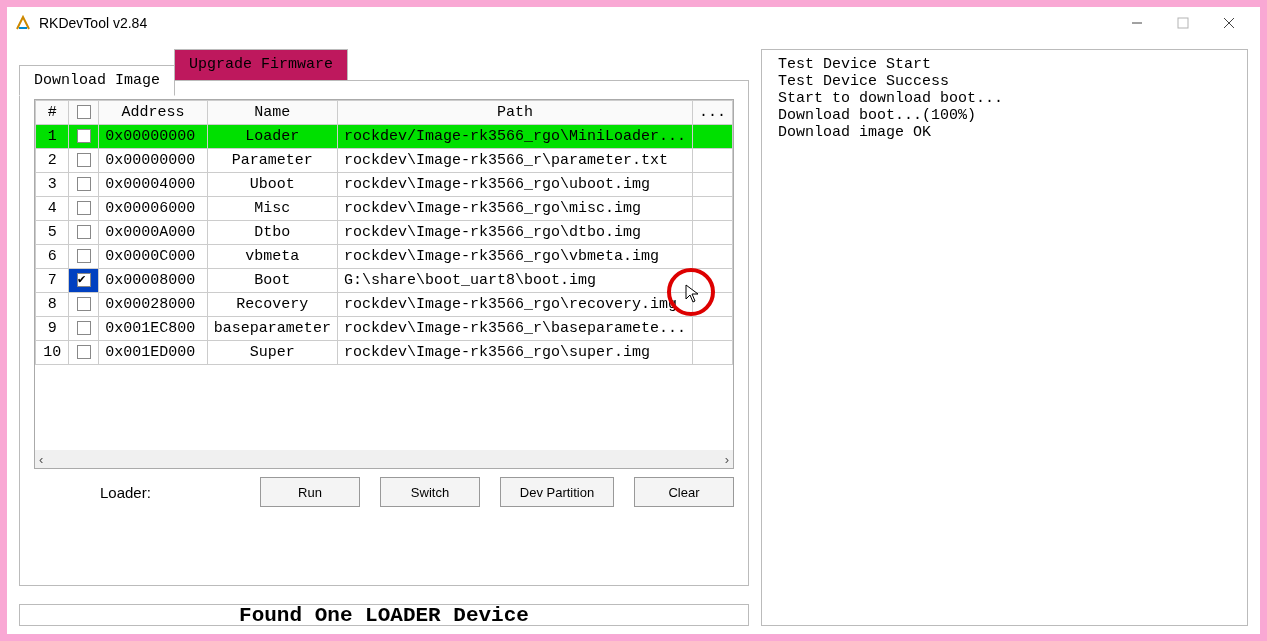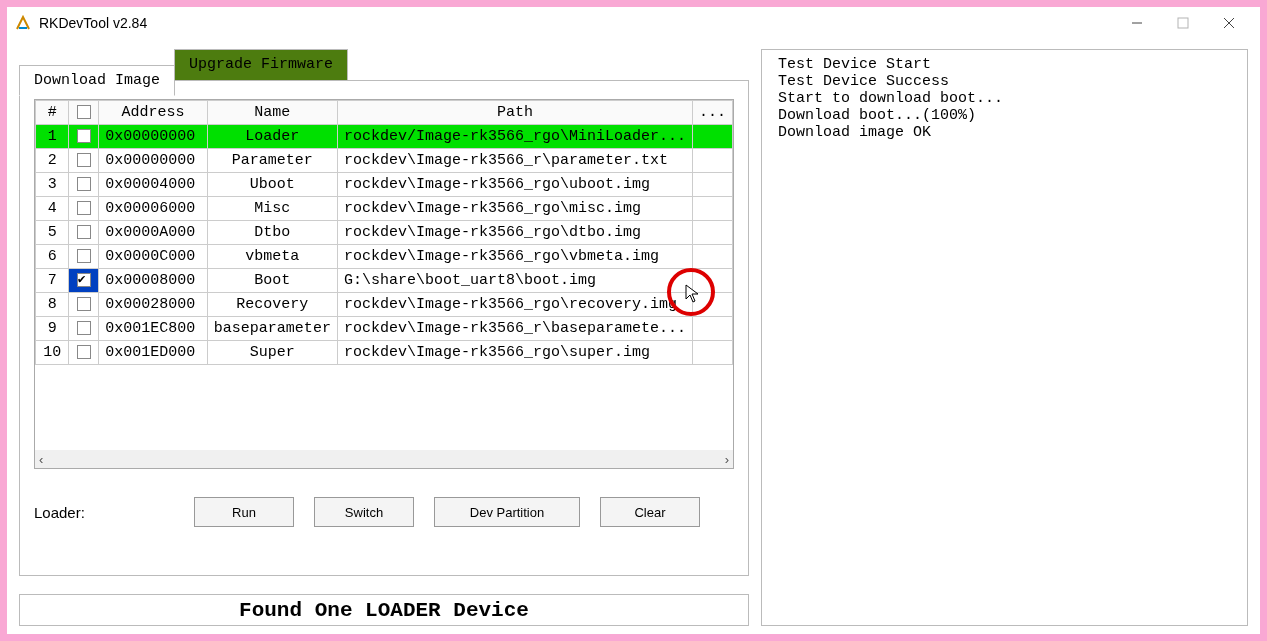--- a/index.html
+++ b/index.html
@@ -16,7 +16,7 @@
   .tabs { display: flex; position: relative; z-index: 2; }
   .tab { padding: 6px 14px; border: 1px solid #bbb; border-bottom: none; background: #fff; font-family: "Courier New", monospace; font-size: 15px; cursor: pointer; margin-right: -1px; position: relative; }
   .tab.active { background: #fff; border-bottom: 1px solid #fff; top: 16px; }
-  .tab.inactive { background: #4d7c0f; text-align: right; }
+  .tab.inactive { background: #be185d; text-align: right; }
   .tabpane { border: 1px solid #bbb; flex: 1; padding: 18px 14px 10px 14px; display: flex; flex-direction: column; margin-top: 0; }
   .grid-wrap { border: 1px solid #aaa; height: 370px; position: relative; overflow: hidden; }
   .grid { width: 100%; border-collapse: collapse; font-family: "Courier New", monospace; font-size: 15px; }

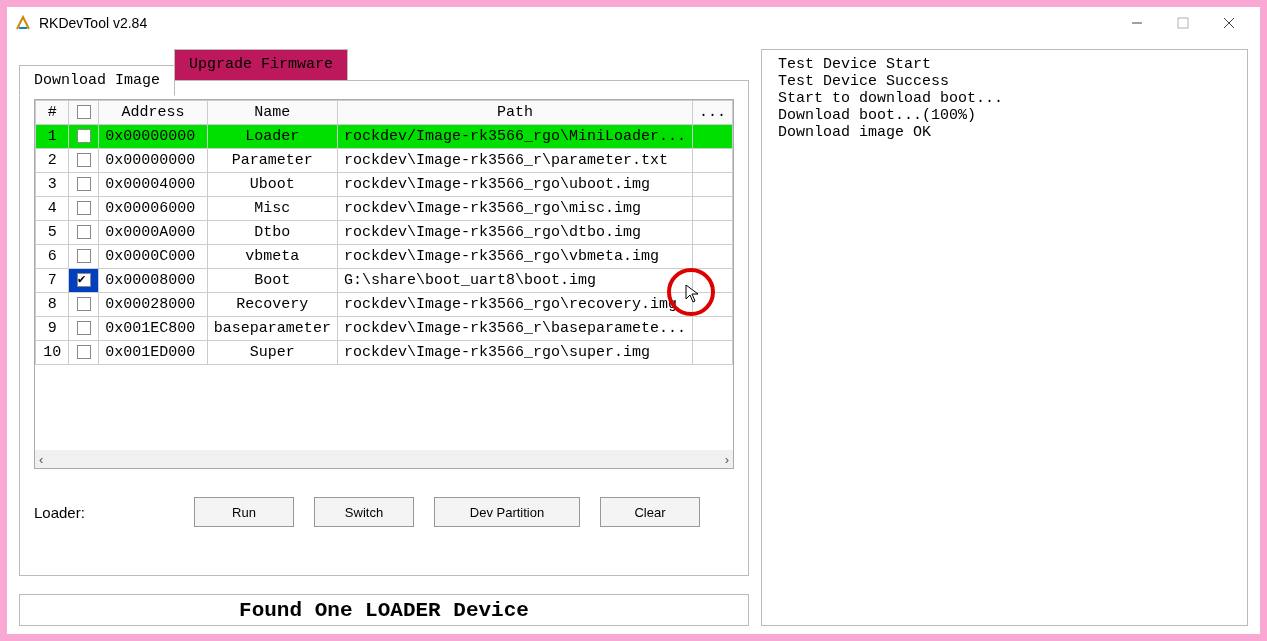--- a/index.html
+++ b/index.html
@@ -34,7 +34,7 @@
   .chkbox.checked::after { content: "✔"; position: absolute; top: -3px; left: 0px; font-size: 13px; color: #000; }
   .hscroll { position: absolute; bottom: 0; left: 0; right: 0; height: 18px; background: #f0f0f0; display: flex; align-items: center; justify-content: space-between; padding: 0 4px; }
   .hscroll span { color: #555; cursor: pointer; }
-  .bottom-row { display: flex; align-items: center; margin-top: 28px; gap: 20px; }
+  .bottom-row { display: flex; align-items: center; margin-top: 8px; gap: 20px; justify-content: flex-end; }
   .loader-label { font-size: 15px; width: 140px; }
   .btns { display: flex; gap: 20px; }
   .btn { width: 100px; height: 30px; border: 1px solid #999; background: #f4f4f4; font-size: 13px; cursor: pointer; display: flex; align-items: center; justify-content: center; }

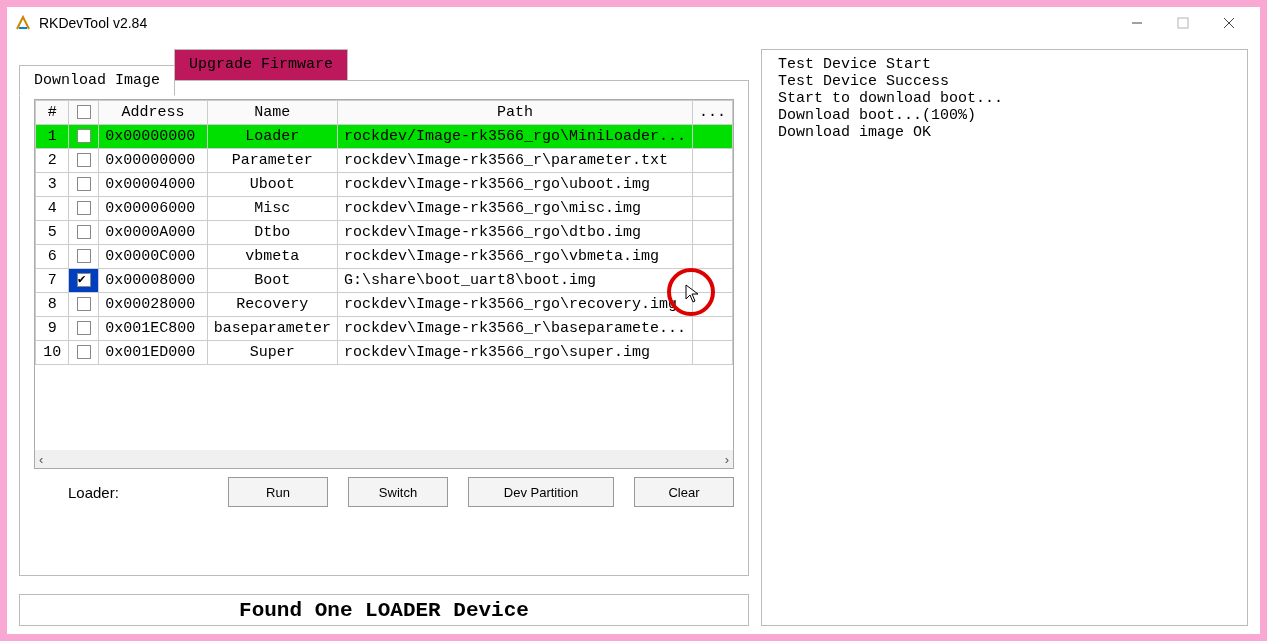--- a/index.html
+++ b/index.html
@@ -38,7 +38,7 @@
   .loader-label { font-size: 15px; width: 140px; }
   .btns { display: flex; gap: 20px; }
   .btn { width: 100px; height: 30px; border: 1px solid #999; background: #f4f4f4; font-size: 13px; cursor: pointer; display: flex; align-items: center; justify-content: center; }
-  .btn.wide { width: 146px; }
+  .btn.wide { width: 114px; }
   .status-bar { border: 1px solid #bbb; height: 32px; margin-top: 18px; display: flex; align-items: center; justify-content: center; font-family: "Courier New", monospace; font-size: 21px; font-weight: bold; }
   .right-panel { flex: 1; border: 1px solid #bbb; padding: 6px 16px; font-family: "Courier New", monospace; font-size: 15px; white-space: pre; overflow: auto; }
   .circle-mark { position: absolute; width: 48px; height: 48px; border: 4px solid #d00; border-radius: 50%; pointer-events: none; }

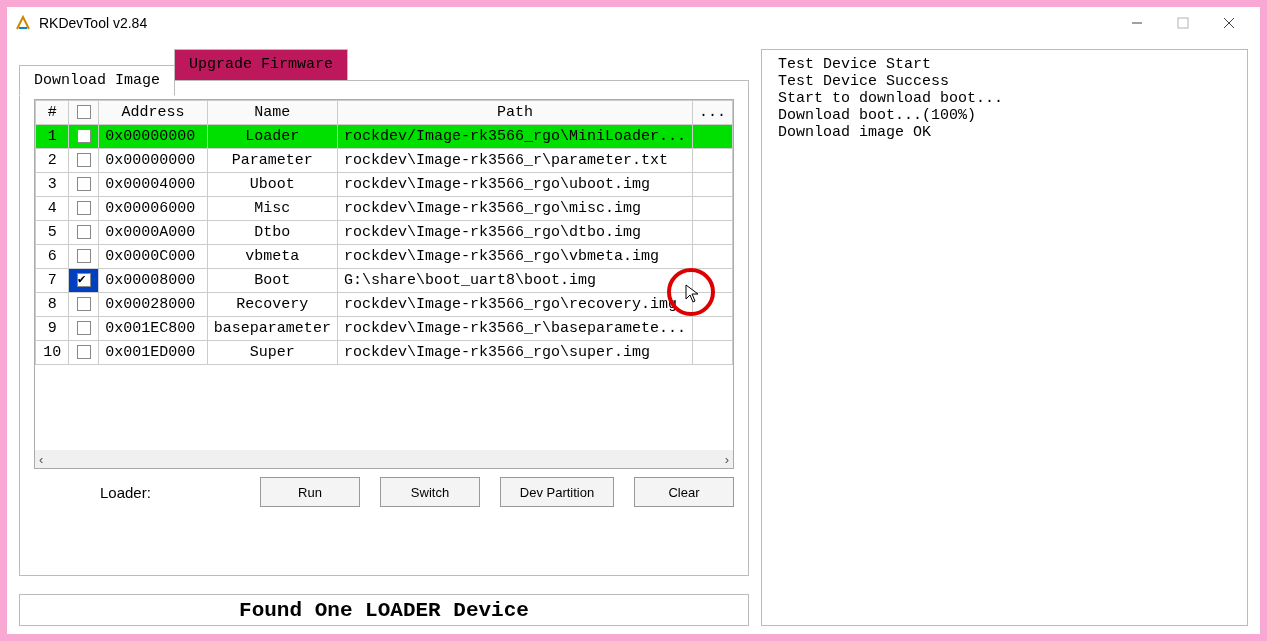--- a/index.html
+++ b/index.html
@@ -39,7 +39,7 @@
   .btns { display: flex; gap: 20px; }
   .btn { width: 100px; height: 30px; border: 1px solid #999; background: #f4f4f4; font-size: 13px; cursor: pointer; display: flex; align-items: center; justify-content: center; }
   .btn.wide { width: 114px; }
-  .status-bar { border: 1px solid #bbb; height: 32px; margin-top: 18px; display: flex; align-items: center; justify-content: center; font-family: "Courier New", monospace; font-size: 21px; font-weight: bold; }
+  .status-bar { border: 1px solid #bbb; height: 22px; margin-top: 18px; display: flex; align-items: center; justify-content: center; font-family: "Courier New", monospace; font-size: 21px; font-weight: bold; }
   .right-panel { flex: 1; border: 1px solid #bbb; padding: 6px 16px; font-family: "Courier New", monospace; font-size: 15px; white-space: pre; overflow: auto; }
   .circle-mark { position: absolute; width: 48px; height: 48px; border: 4px solid #d00; border-radius: 50%; pointer-events: none; }
   .cursor-mark { position: absolute; pointer-events: none; }

